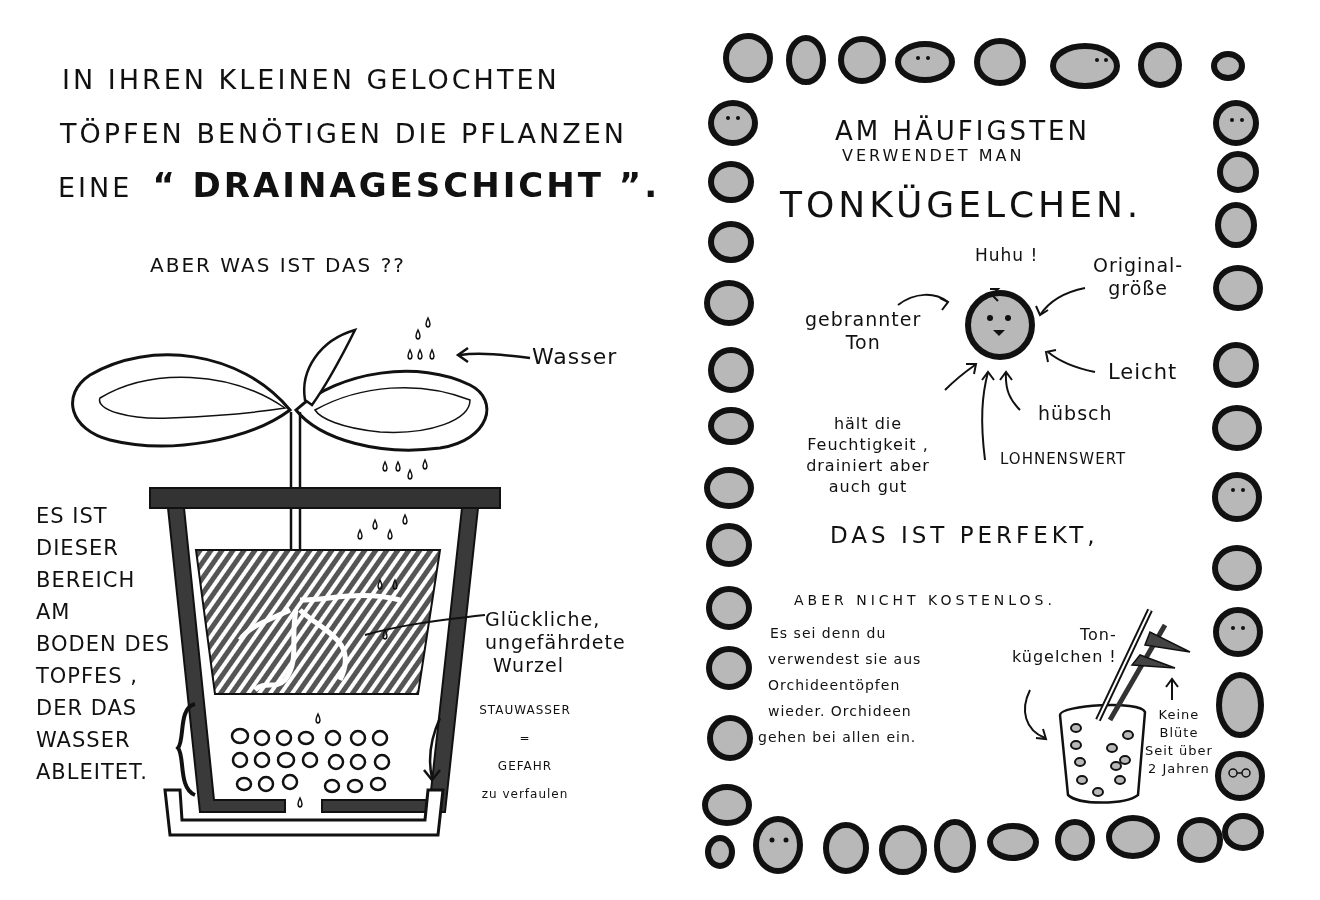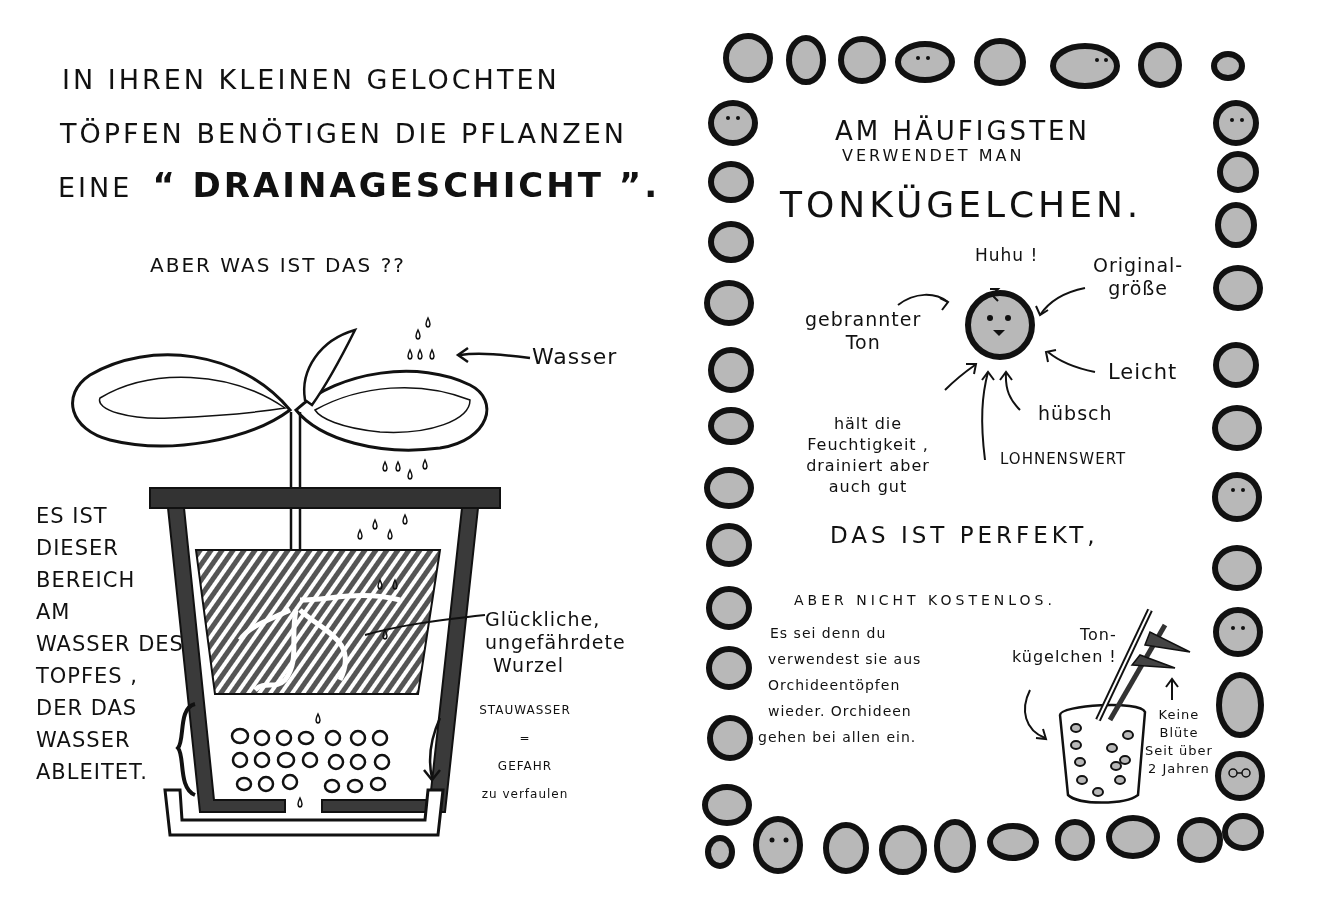--- a/index.html
+++ b/index.html
@@ -133,7 +133,7 @@
     <div>DIESER</div>
     <div>BEREICH</div>
     <div>AM</div>
-    <div>WASSER DES</div>
+    <div>BODEN DES</div>
     <div>TOPFES ,</div>
     <div>DER DAS</div>
     <div>WASSER</div>

